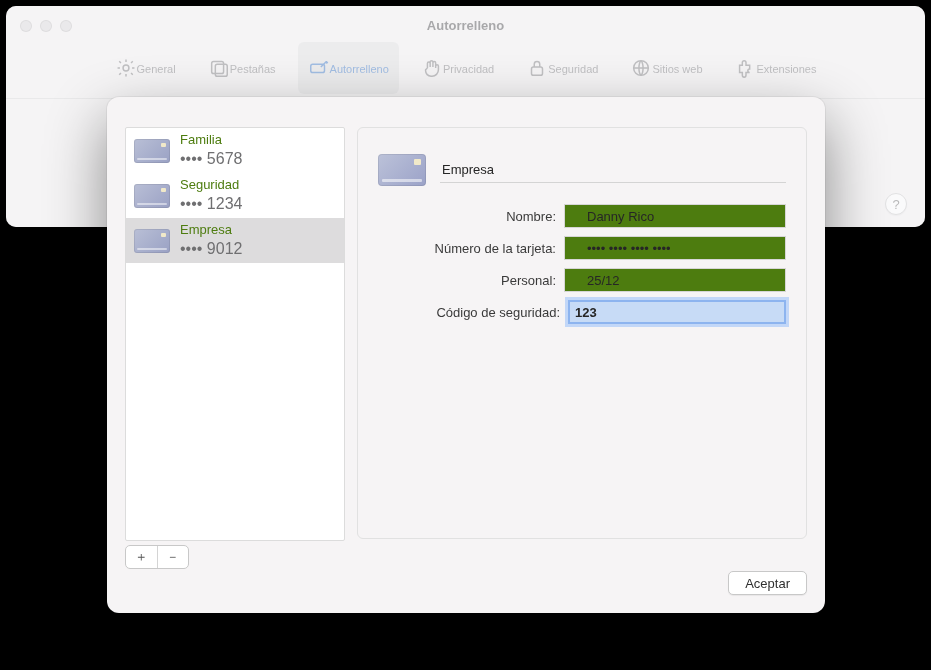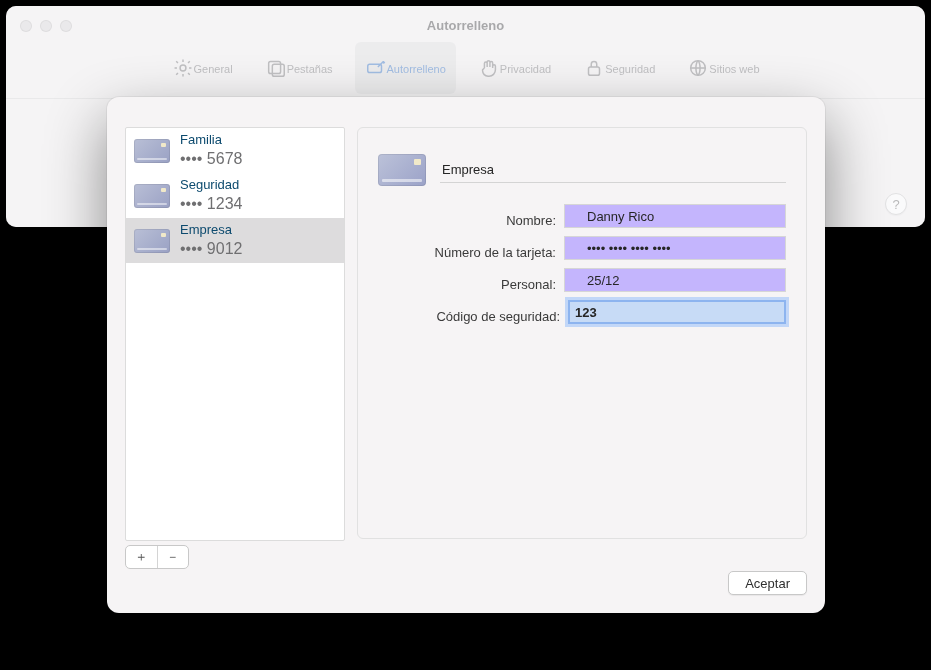--- a/index.html
+++ b/index.html
@@ -94,6 +94,12 @@
         </svg>
       <span>Sitios web</span>
     </div>
+    <div class="tbitem">
+      <svg viewBox="0 0 24 24">
+          <path d="M5 9h3V6a2 2 0 1 1 4 0v3h4v4a2 2 0 1 0 0 4v0H12v3a2 2 0 1 1-4 0v-3H5z"></path>
+        </svg>
+      <span>Extensiones</span>
+    </div>
   </div>
 
   <div class="helpbtn">?</div>

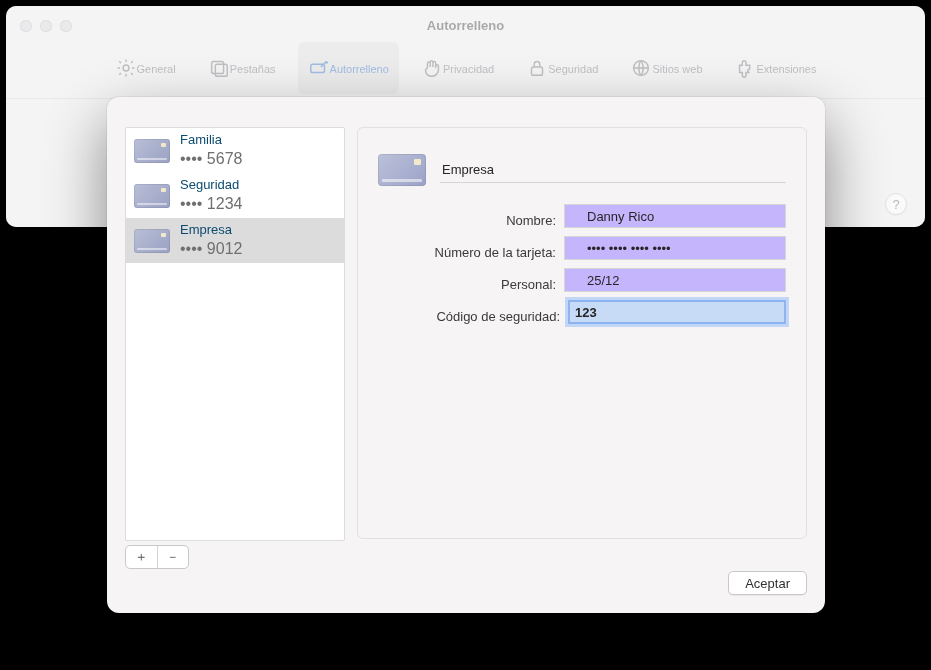--- a/index.html
+++ b/index.html
@@ -23,7 +23,7 @@
   .card::before{content:"";position:absolute;right:4px;top:4px;width:5px;height:4px;background:#f1e9c9;border-radius:1px;}
   .card::after{content:"";position:absolute;left:3px;bottom:3px;right:3px;height:2px;background:rgba(255,255,255,.5);border-radius:1px;}
   .rowtext{display:flex;flex-direction:column;line-height:1.25;}
-  .rowtext .nm{font-weight:500;color:#0c4a6e;}
+  .rowtext .nm{font-weight:500;color:#4d7c0f;}
   .rowtext .ln{color:#6f6f71;font-size:16px;}
   .addremove{position:absolute;left:18px;top:448px;width:62px;height:22px;border:1px solid #c8c8c8;border-radius:5px;background:#fff;display:flex;overflow:hidden;}
   .addremove div{flex:1;display:flex;align-items:center;justify-content:center;color:#555;}

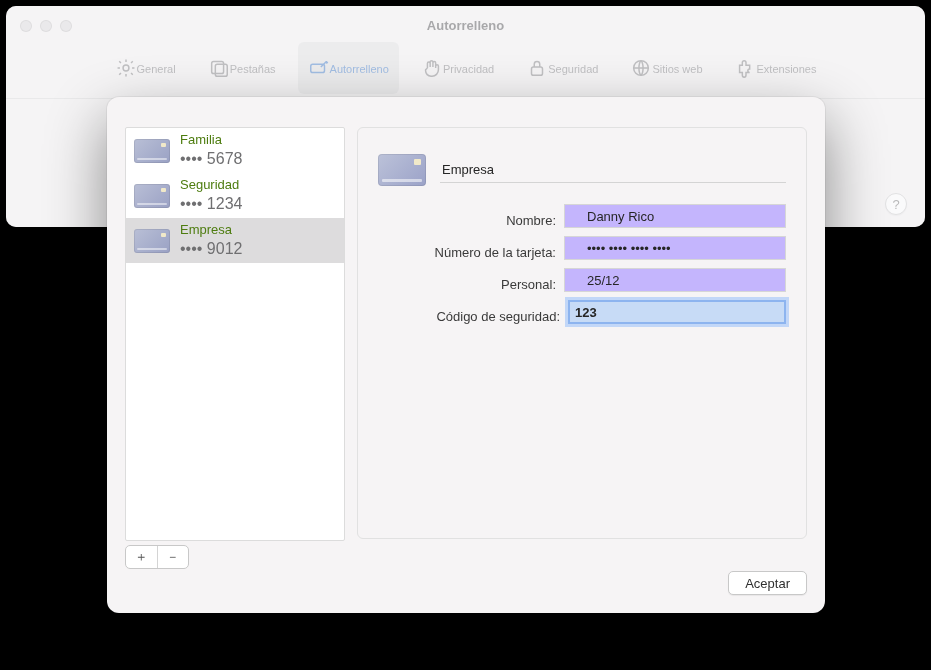--- a/index.html
+++ b/index.html
@@ -35,7 +35,7 @@
   .bigcard::before{content:"";position:absolute;right:5px;top:5px;width:7px;height:6px;background:#f1e9c9;border-radius:1px;}
   .bigcard::after{content:"";position:absolute;left:4px;bottom:4px;right:4px;height:3px;background:rgba(255,255,255,.55);border-radius:1px;}
   .descfield{flex:1;height:22px;border:0;border-bottom:1px solid #d4d4d4;background:transparent;font-size:13px;padding:1px 2px;color:#262626;outline:none;}
-  .formrow{display:flex;align-items:flex-end;margin-bottom:8px;}
+  .formrow{display:flex;align-items:center;margin-bottom:8px;}
   .formrow label{width:182px;text-align:right;padding-right:8px;color:#3a3a3a;}
   .tf{flex:1;height:20px;border:1px solid #d6d6d6;border-radius:0;background:#c4b5fd;font-size:13px;padding:1px 22px;color:#262626;outline:none;font-family:inherit;}
   .tf.focused{border:2px solid #8db4ef;box-shadow:0 0 0 3px rgba(96,160,255,.35);padding:0 5px;height:20px;background:#c7dbf6;font-weight:bold;}

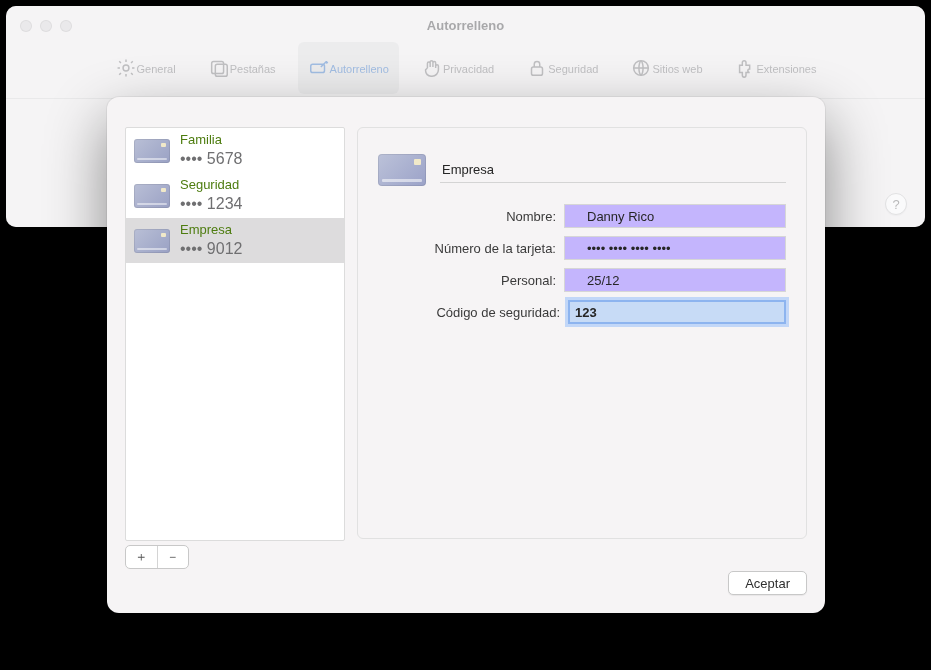--- a/index.html
+++ b/index.html
@@ -37,7 +37,7 @@
   .descfield{flex:1;height:22px;border:0;border-bottom:1px solid #d4d4d4;background:transparent;font-size:13px;padding:1px 2px;color:#262626;outline:none;}
   .formrow{display:flex;align-items:center;margin-bottom:8px;}
   .formrow label{width:182px;text-align:right;padding-right:8px;color:#3a3a3a;}
-  .tf{flex:1;height:20px;border:1px solid #d6d6d6;border-radius:0;background:#c4b5fd;font-size:13px;padding:1px 22px;color:#262626;outline:none;font-family:inherit;}
+  .tf{flex:1;height:20px;border:1px solid #d6d6d6;border-radius:0;background:#4d7c0f;font-size:13px;padding:1px 22px;color:#262626;outline:none;font-family:inherit;}
   .tf.focused{border:2px solid #8db4ef;box-shadow:0 0 0 3px rgba(96,160,255,.35);padding:0 5px;height:20px;background:#c7dbf6;font-weight:bold;}
   .acceptbtn{position:absolute;right:18px;bottom:18px;height:24px;padding:0 16px;border:1px solid #c8c8c8;border-radius:5px;background:#fff;font-size:13px;color:#2f2f2f;box-shadow:0 1px 1px rgba(0,0,0,.06);}
 </style>

